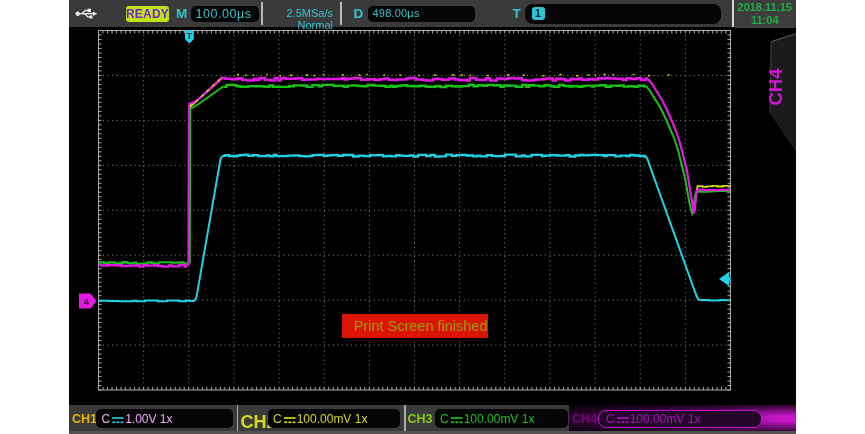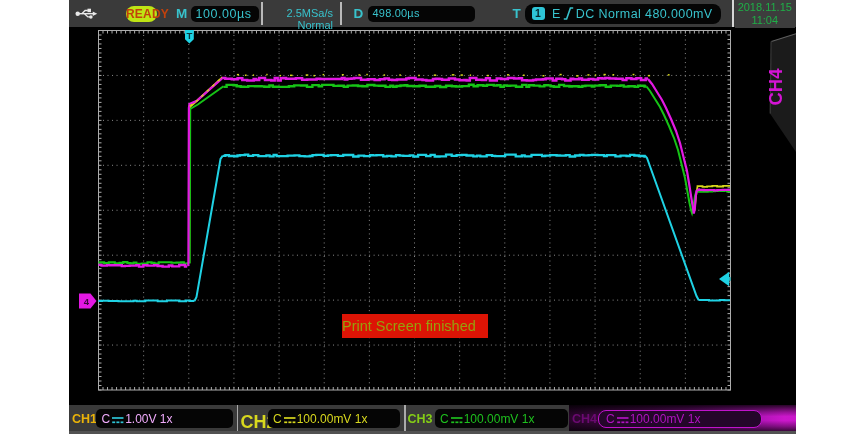--- a/index.html
+++ b/index.html
@@ -559,7 +559,7 @@
       <circle cx="18.3" cy="10.7" r="1.9" fill="#e8e8e8"></circle>
       <polygon points="20.3,4.8 25.2,7.2 20.3,9.6" fill="#e8e8e8"></polygon>
     </svg>
-<div class="abs" style="left:57px;top:6px;width:31px;height:16px;background:#bfe414;border-radius:8px;text-align:center;font-size:12px;font-weight:bold;color:#c2410c;line-height:16px;letter-spacing:0.2px">READY</div>
+<div class="abs" style="left:57px;top:6px;width:43px;height:16px;background:#bfe414;border-radius:3px;text-align:center;font-size:12px;font-weight:bold;color:#6d28d9;line-height:16px;letter-spacing:0.2px">READY</div>
 <div class="abs cy" style="left:107px;top:5.5px;font-size:13.5px;font-weight:bold">M</div>
 <div class="box" style="left:121.5px;top:6px;width:68.5px;height:16px"></div>
 <div class="abs cy" style="left:126.5px;top:6.5px;font-size:12.5px;letter-spacing:0.55px">100.00µs</div>

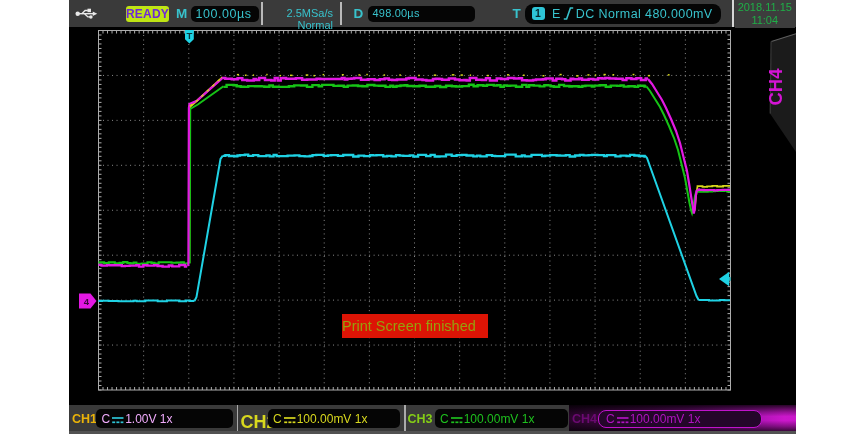--- a/index.html
+++ b/index.html
@@ -572,9 +572,6 @@
 <div class="abs cy" style="left:443.5px;top:5.5px;font-size:13.5px;font-weight:bold">T</div>
 <div class="box" style="left:456px;top:3.5px;width:196px;height:20px;border-radius:8px"></div>
 <div class="abs" style="left:462.5px;top:7px;width:13px;height:13px;background:#2ec4d6;border-radius:3px;text-align:center;font-size:10.5px;font-weight:bold;color:#06282c;line-height:13px">1</div>
-<div class="abs cy" style="left:483px;top:6.5px;font-size:12.5px;letter-spacing:0.4px">E<svg style="vertical-align:-2px;margin:0 2px" width="11" height="13" viewBox="0 0 11 13">
-        <path d="M0.8 12 L3.6 12 L7.4 1 L10.2 1" fill="none" stroke="#38c2cc" stroke-width="1.6"></path>
-      </svg>DC Normal 480.000mV</div>
 <div class="abs" style="left:662.5px;top:0;width:2.5px;height:27px;background:#d6d6d6"></div>
 <div class="abs" style="left:665.5px;top:0;width:60.5px;height:27px;background:#3d3d3d;color:#1fae47;font-size:11px;line-height:12.5px;text-align:center;padding-top:1px;font-weight:normal">2018.11.15<br>11:04</div>
 </div>

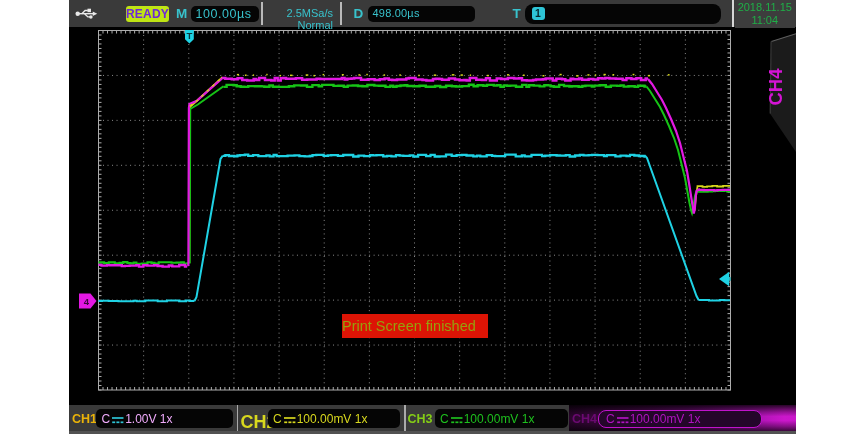--- a/index.html
+++ b/index.html
@@ -573,7 +573,7 @@
 <div class="box" style="left:456px;top:3.5px;width:196px;height:20px;border-radius:8px"></div>
 <div class="abs" style="left:462.5px;top:7px;width:13px;height:13px;background:#2ec4d6;border-radius:3px;text-align:center;font-size:10.5px;font-weight:bold;color:#06282c;line-height:13px">1</div>
 <div class="abs" style="left:662.5px;top:0;width:2.5px;height:27px;background:#d6d6d6"></div>
-<div class="abs" style="left:665.5px;top:0;width:60.5px;height:27px;background:#3d3d3d;color:#1fae47;font-size:11px;line-height:12.5px;text-align:center;padding-top:1px;font-weight:normal">2018.11.15<br>11:04</div>
+<div class="abs" style="left:665.5px;top:0;width:60.5px;height:27px;background:#3d3d3d;color:#1fae47;font-size:11px;line-height:12.5px;text-align:center;padding-top:1px;font-weight:bold">2018.11.15<br>11:04</div>
 </div>
 
 <div class="bar" style="left:69px;top:405px;width:727px;height:26px;overflow:hidden">

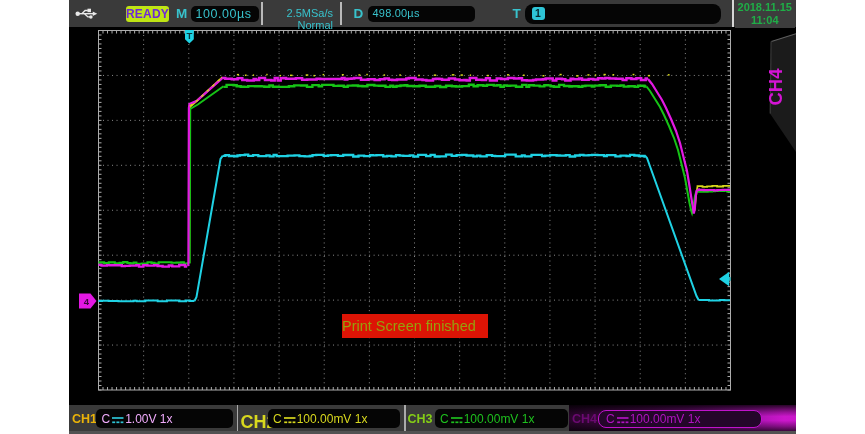--- a/index.html
+++ b/index.html
@@ -624,6 +624,6 @@
 </div>
 <div class="abs" style="left:69px;top:431px;width:727px;height:3px;background:#525252"></div>
 
-<div class="abs" style="left:342px;top:313.5px;width:145.5px;height:24px;background:#dc1405;text-align:left;font-size:14.5px;color:#97a00d;line-height:24px">Print Screen finished</div>
+<div class="abs" style="left:342px;top:313.5px;width:145.5px;height:24px;background:#dc1405;text-align:right;font-size:14.5px;color:#97a00d;line-height:24px">Print Screen finished</div>
 
 </body></html>

